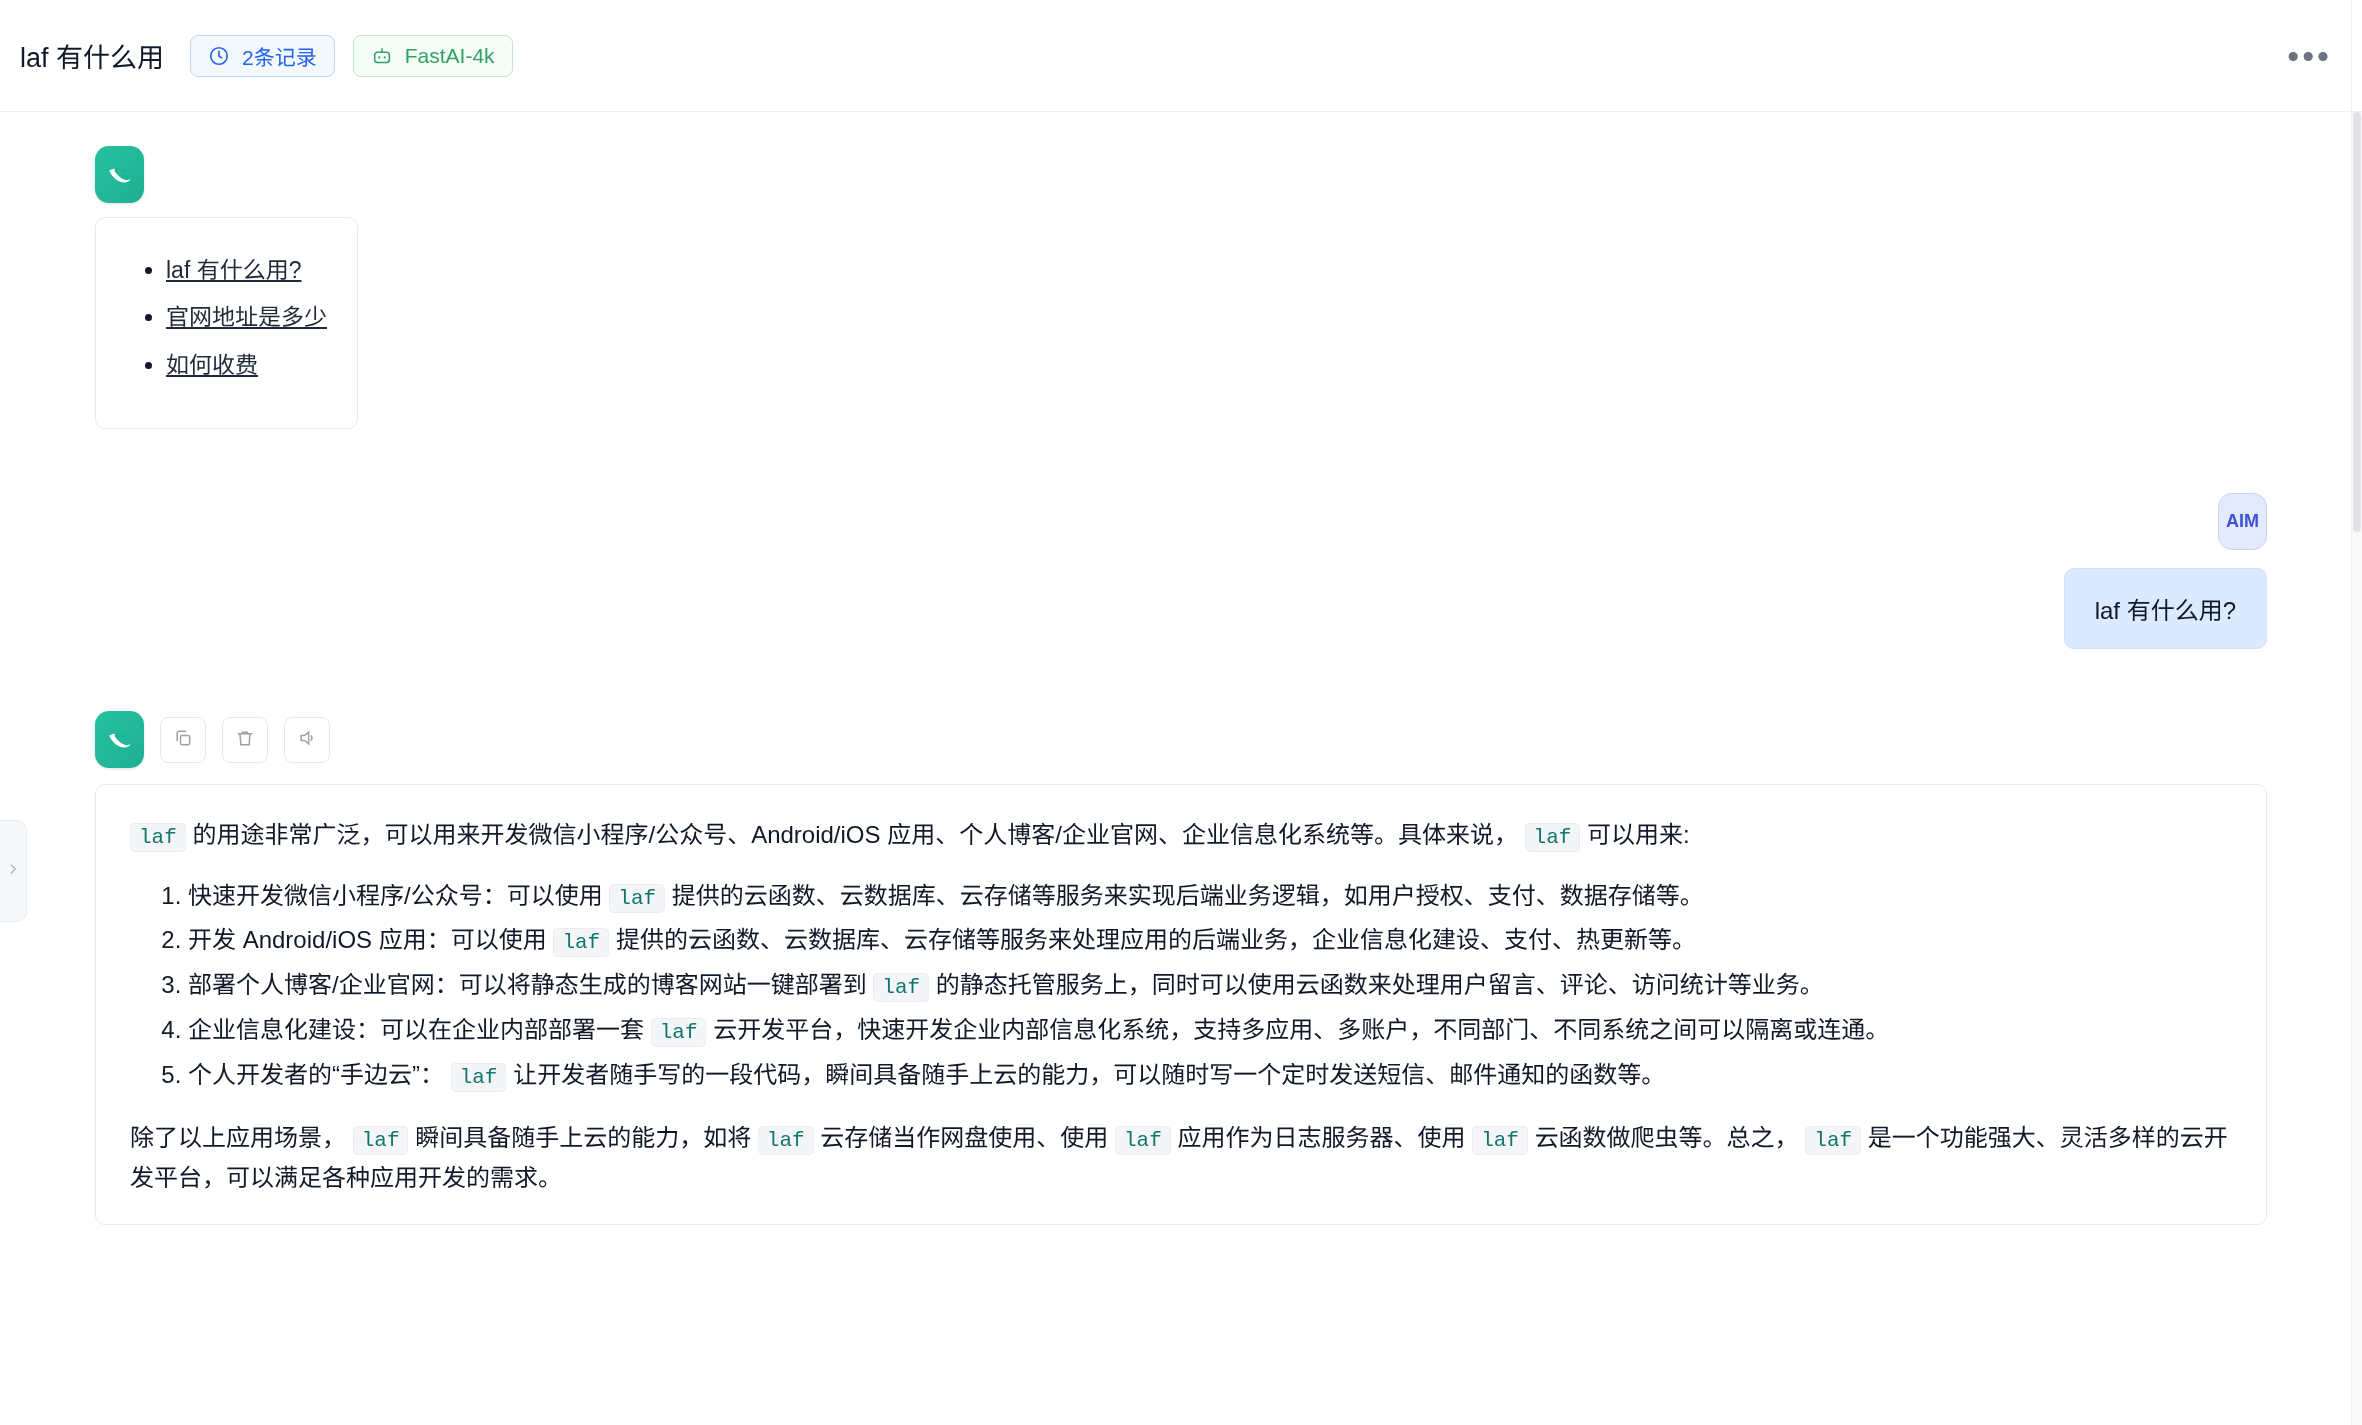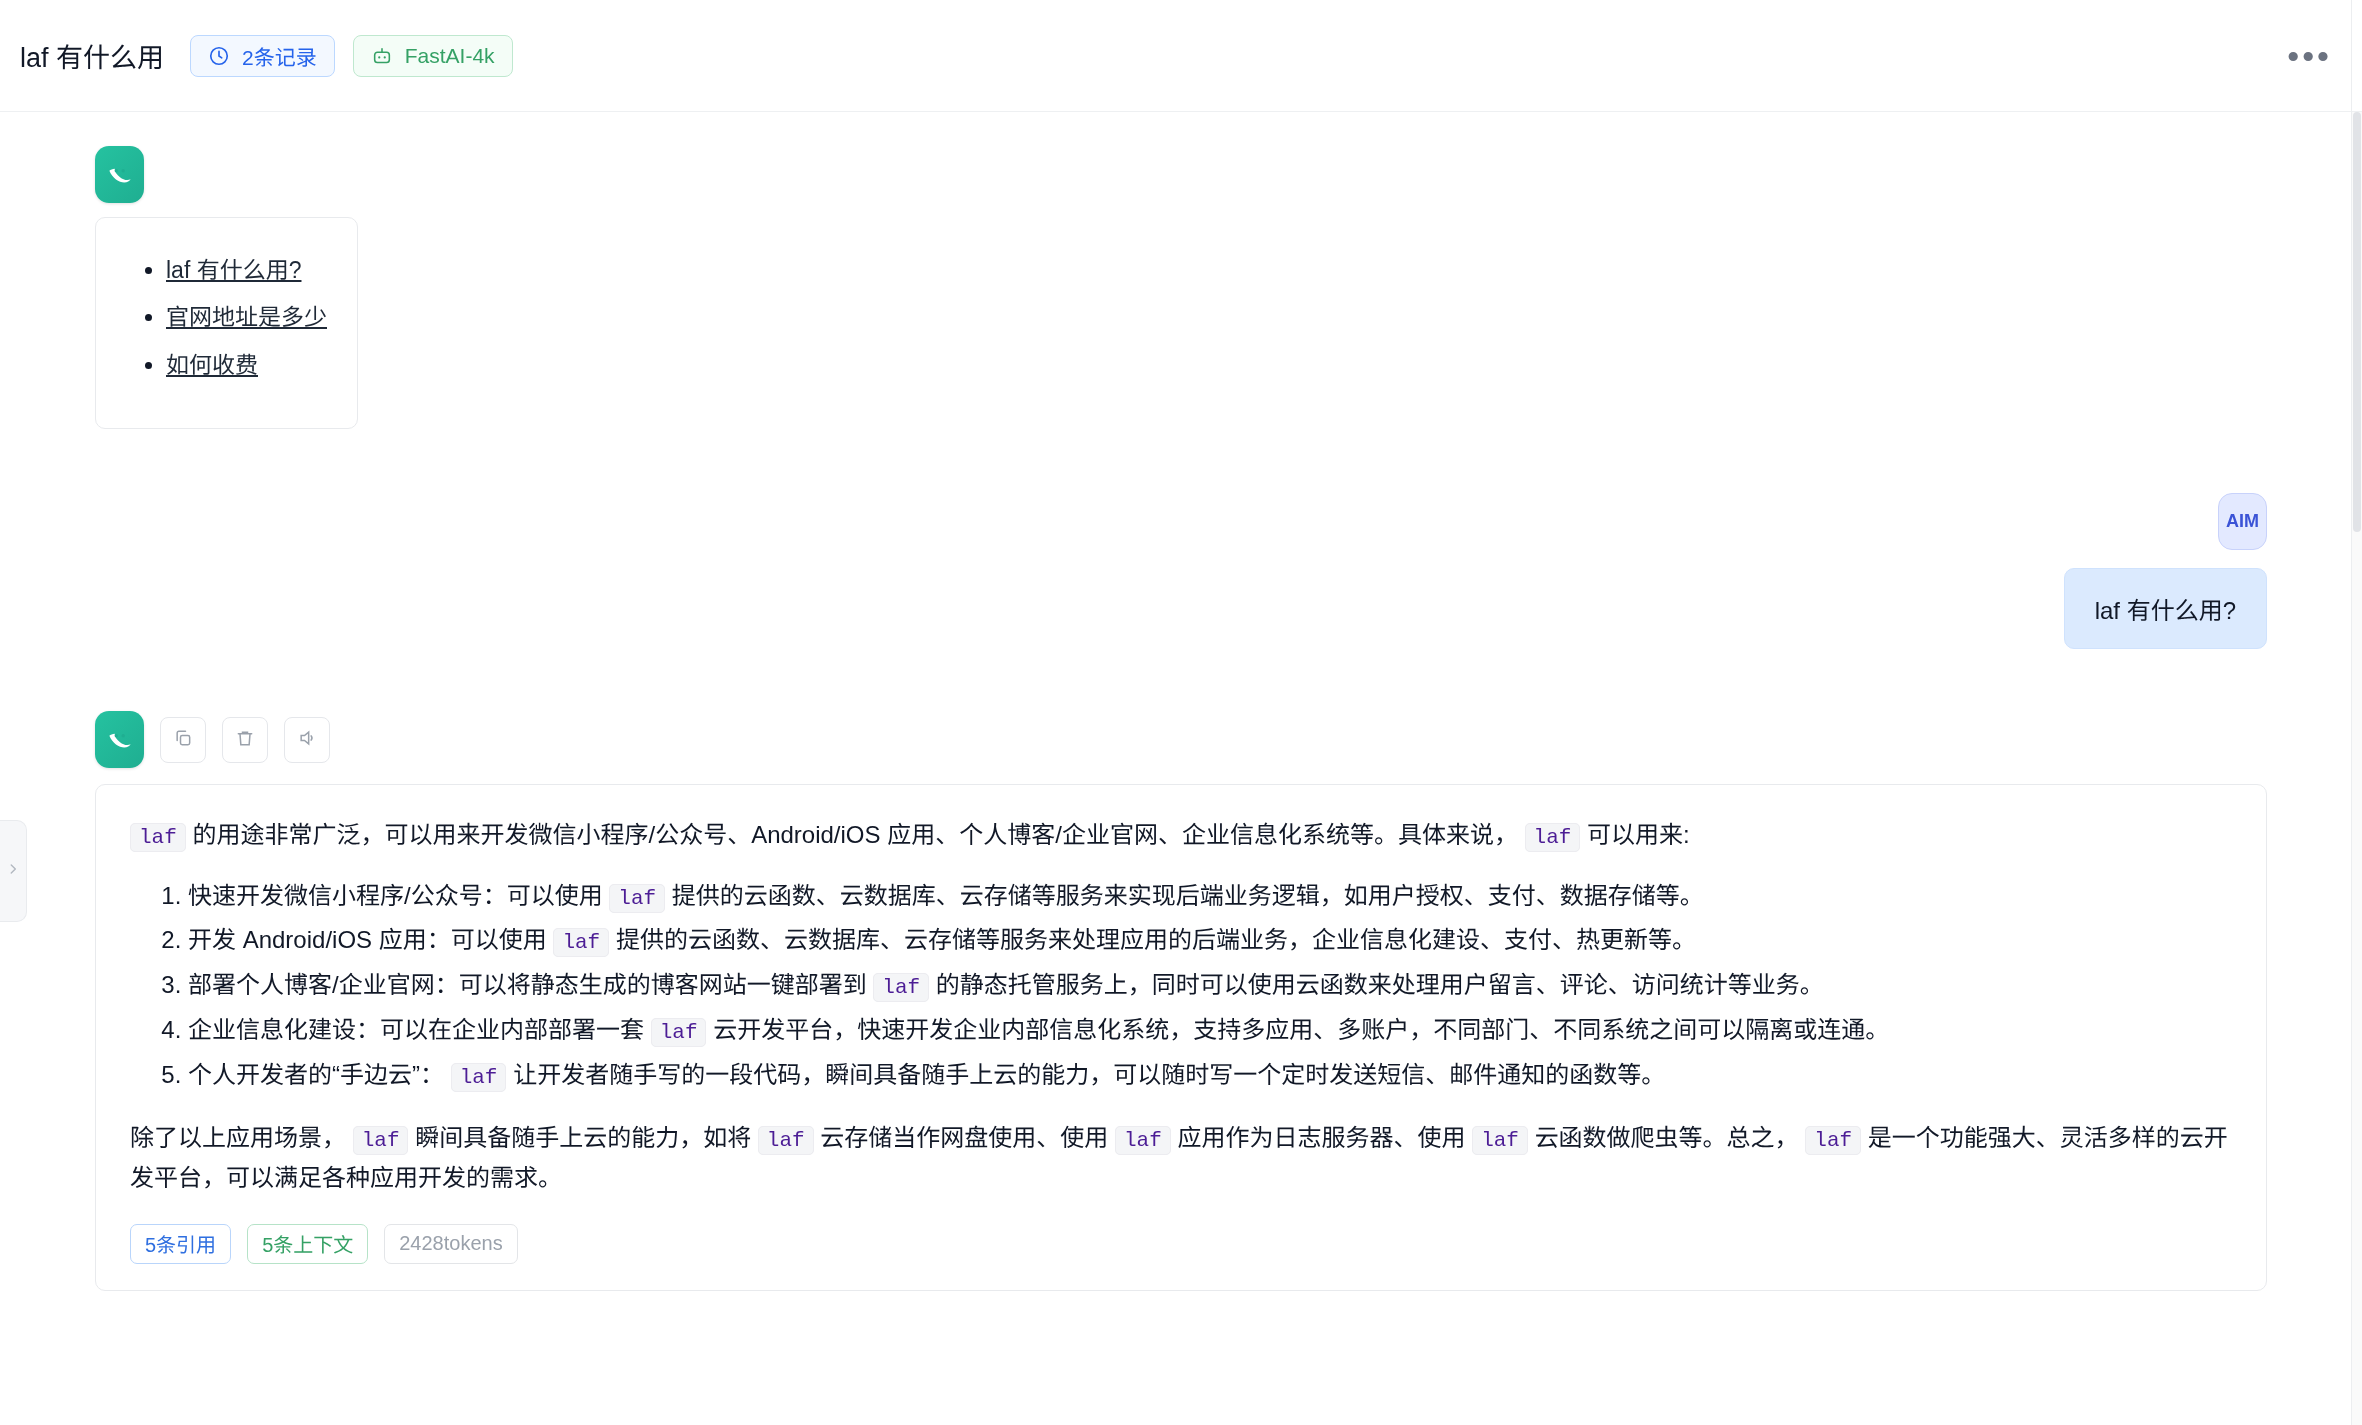--- a/index.html
+++ b/index.html
@@ -200,7 +200,7 @@
     border: 1px solid #ececf0;
     border-radius: 5px;
     padding: 2px 8px;
-    color: #4c1d95;
+    color: #0f766e;
     white-space: nowrap;
   }
 

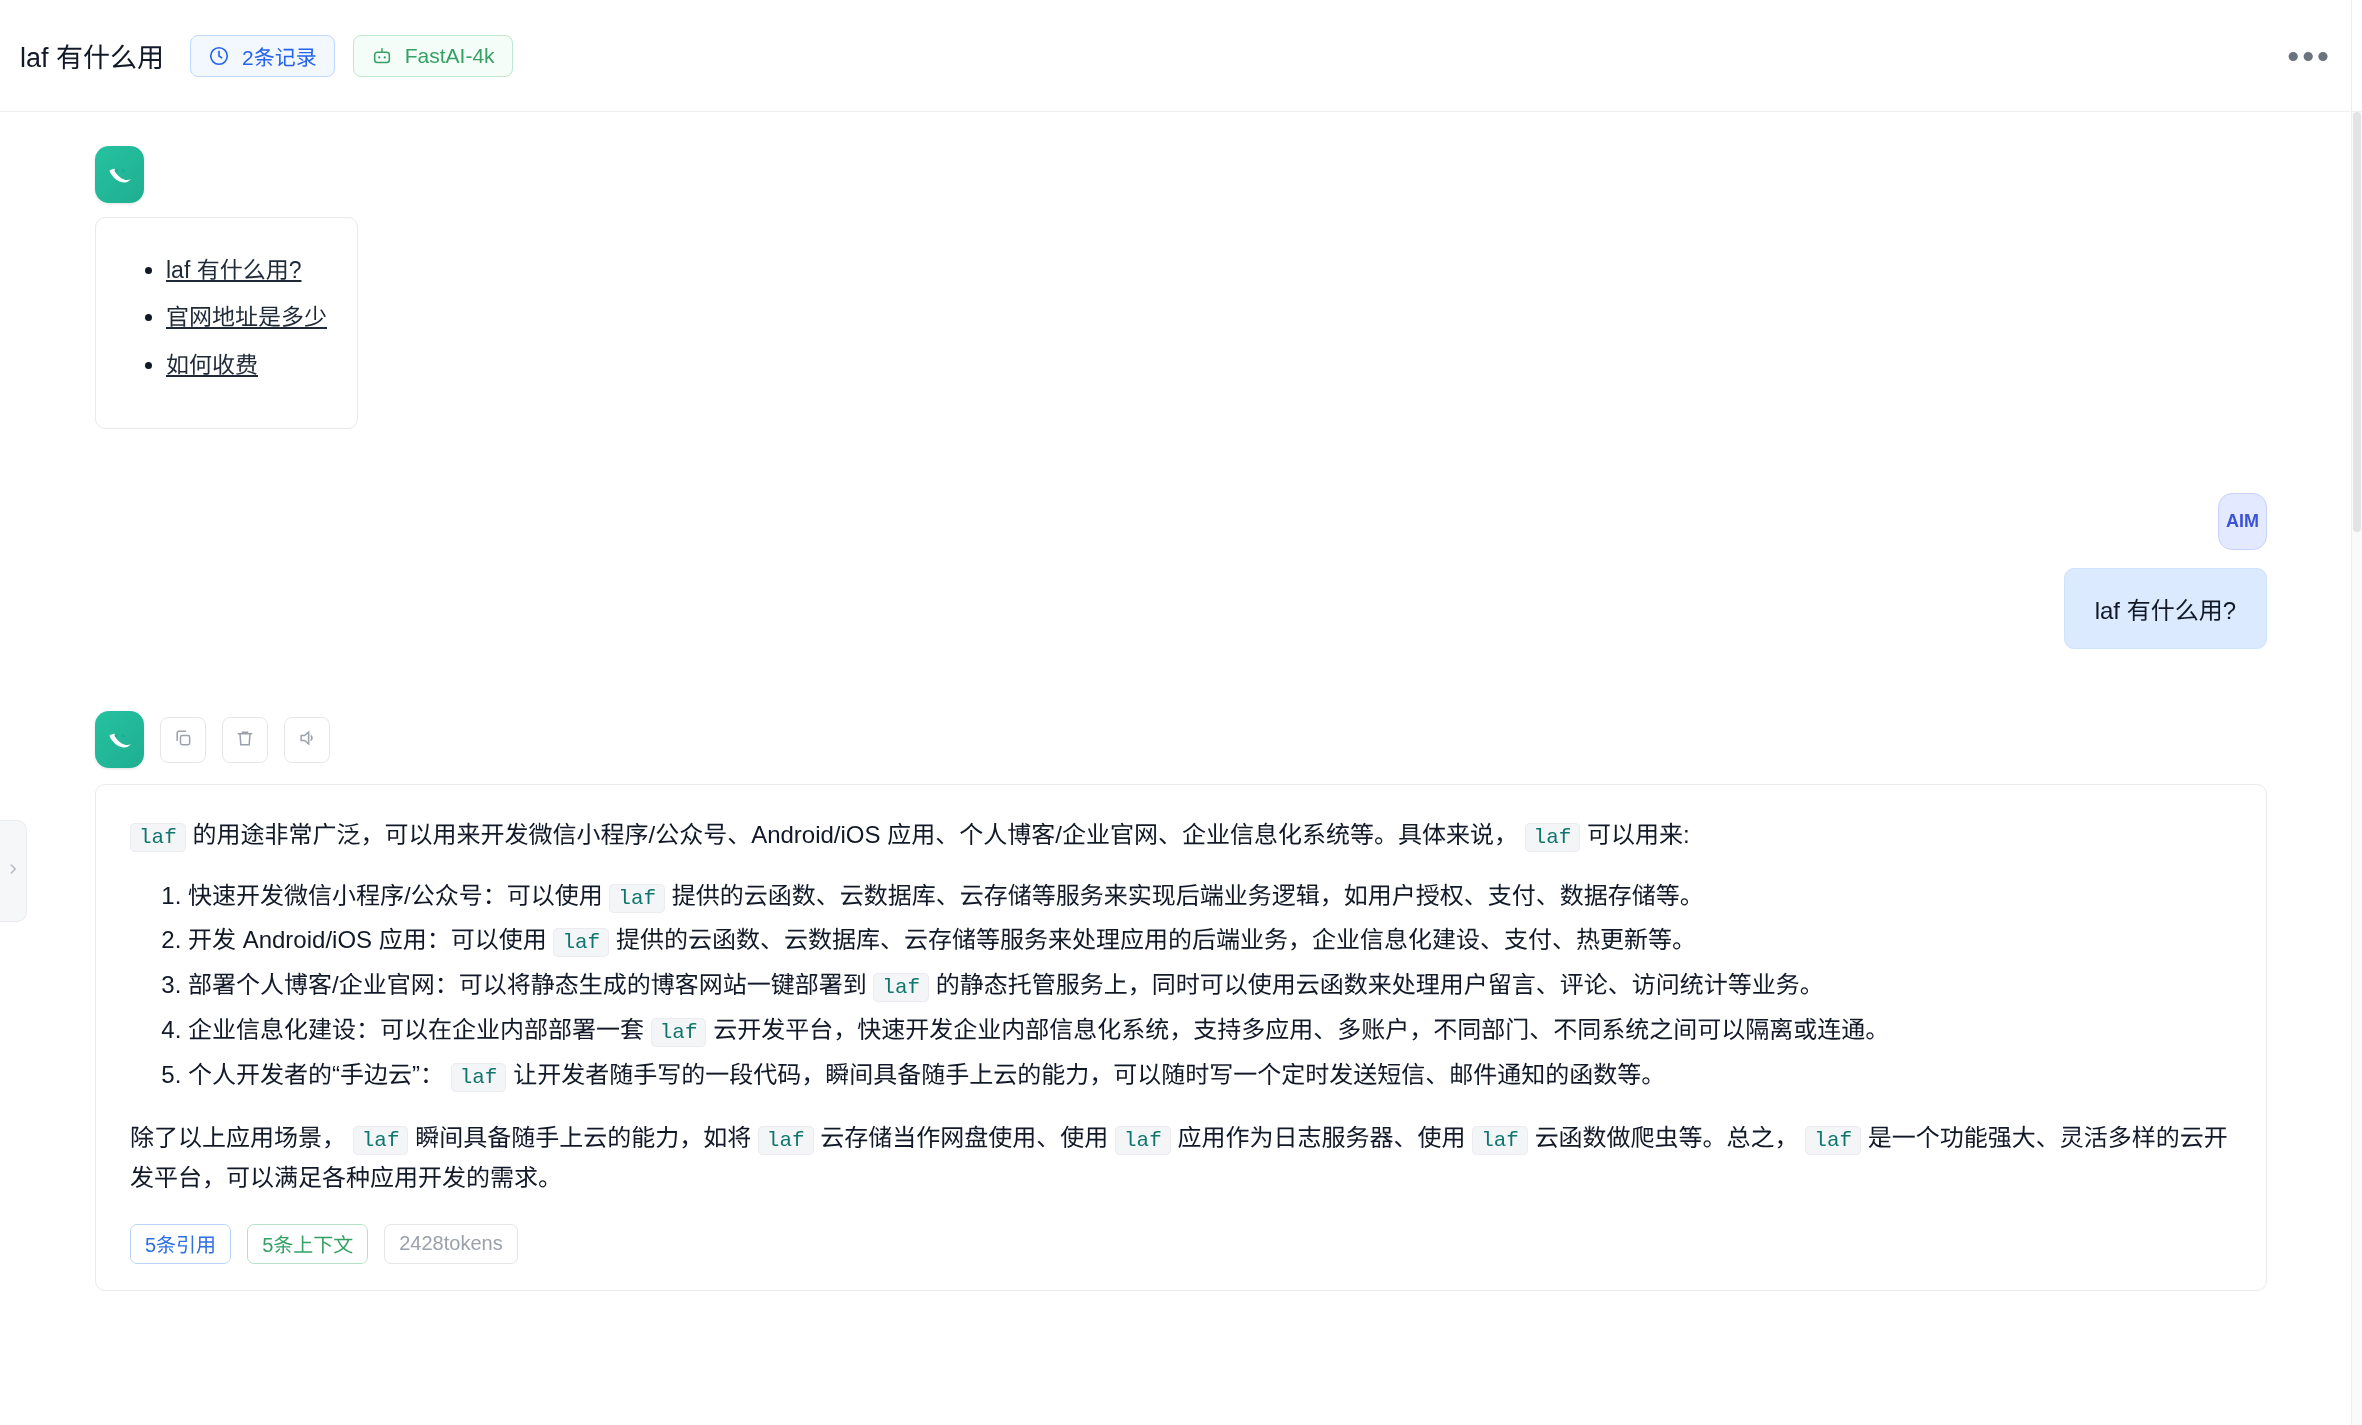--- a/index.html
+++ b/index.html
@@ -422,11 +422,6 @@
           <span>是一个功能强大、灵活多样的云开发平台，可以满足各种应用开发的需求。</span>
         </p>
 
-        <div class="answer-tags">
-          <span class="tag tag-quote">5条引用</span>
-          <span class="tag tag-context">5条上下文</span>
-          <span class="tag tag-tokens">2428tokens</span>
-        </div>
       </div>
     </div>
   </div>

